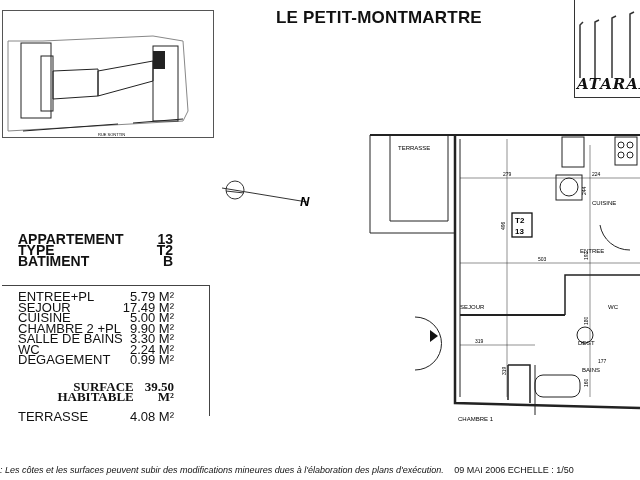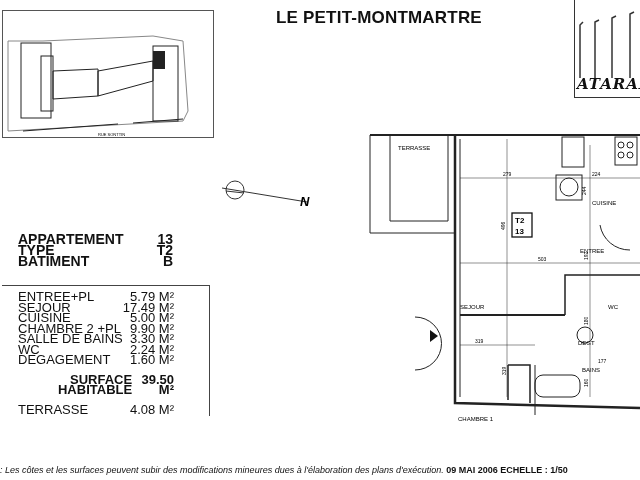--- a/index.html
+++ b/index.html
@@ -106,7 +106,7 @@
     </div>
   <div class="row">
       <span>DEGAGEMENT</span>
-      <span>1.60 M²</span>
+      <span>0.99 M²</span>
     </div>
   <div class="row total">
       <span>SURFACE HABITABLE</span>

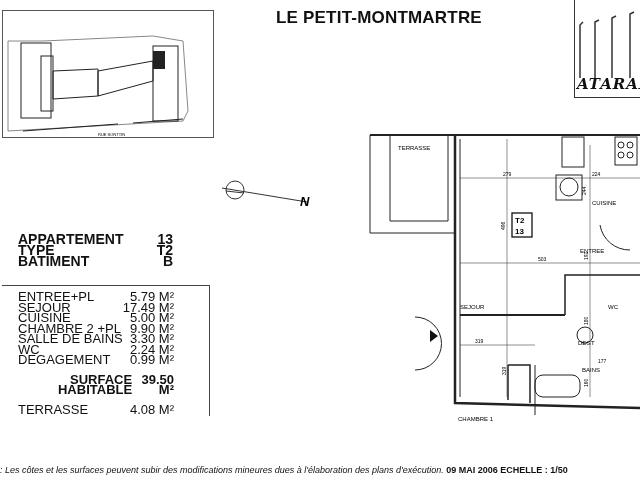--- a/index.html
+++ b/index.html
@@ -13,7 +13,7 @@
   .info .row{display:flex;justify-content:space-between;line-height:11px;}
   .areas{left:2px;top:285px;width:207px;height:130px;border-top:1px solid #444;border-right:1px solid #444;}
   .areas .row{display:flex;justify-content:space-between;font-size:13px;line-height:10.5px;padding:0 35px 0 16px;text-align:right;}
-  .areas .total{font-weight:bold;margin-top:9px;}
+  .areas .total{font-weight:bold;margin-top:16px;font-family:Liberation Serif, serif;}
   .areas .ter{margin-top:9px;}
   .footer{left:0;top:465px;font-size:9px;font-style:italic;white-space:nowrap;}
   .footer .date{font-style:normal;font-weight:bold;}

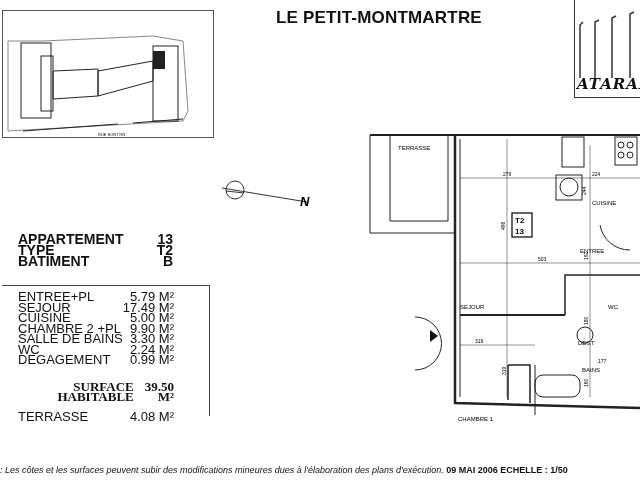--- a/index.html
+++ b/index.html
@@ -16,7 +16,7 @@
   .areas .total{font-weight:bold;margin-top:16px;font-family:Liberation Serif, serif;}
   .areas .ter{margin-top:9px;}
   .footer{left:0;top:465px;font-size:9px;font-style:italic;white-space:nowrap;}
-  .footer .date{font-style:normal;font-weight:bold;}
+  .footer .date{font-style:normal;margin-left:8px;}
   .compass{left:222px;top:178px;}
   .plan-svg{left:360px;top:125px;}
 </style>

